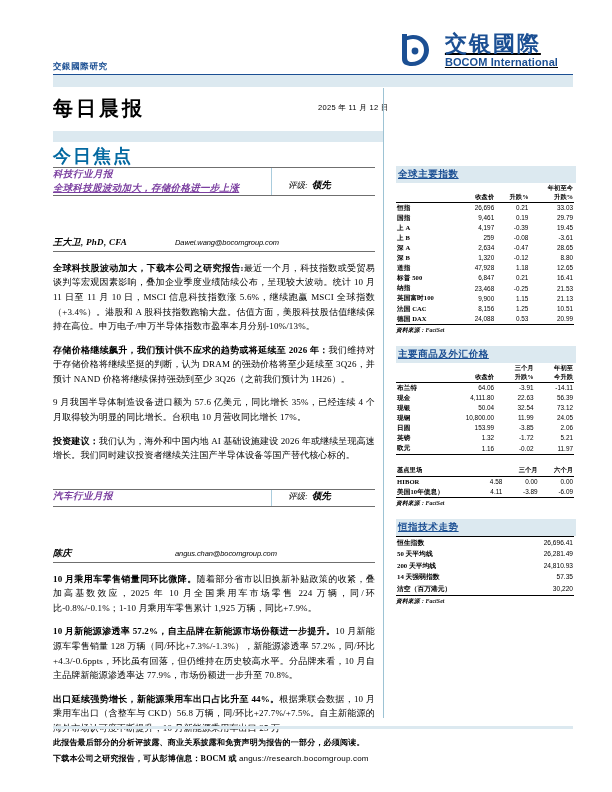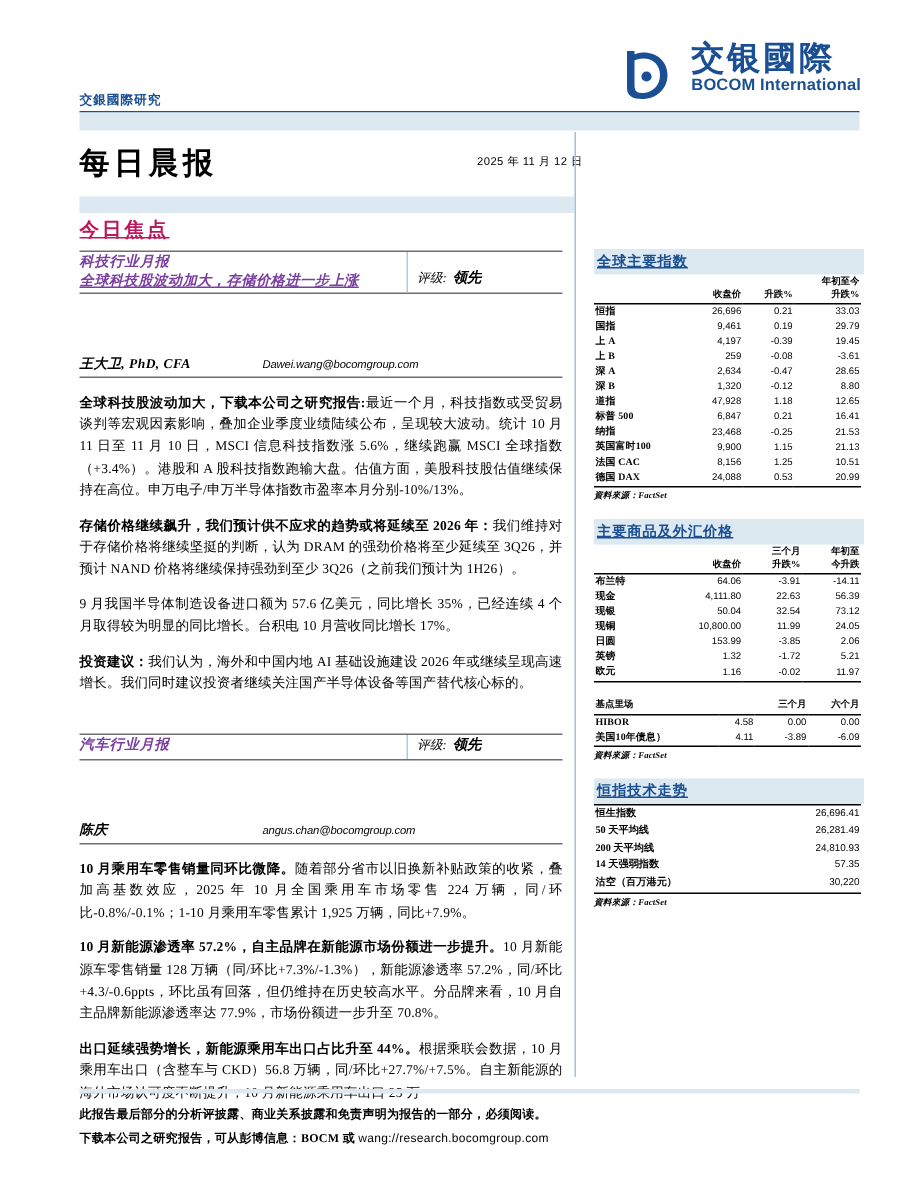--- a/index.html
+++ b/index.html
@@ -15,8 +15,8 @@
   
   .masthead { position: absolute; left: 0; top: 28px; width: 612px; height: 52px; }
   .brand-block {
-    position: absolute; right: 38px; top: 0;
-    display: flex; align-items: flex-start; gap: 7px;
+    position: absolute; right: 54px; top: 0;
+    display: flex; align-items: flex-end; gap: 7px; text-decoration: underline;
   }
   .brand-mark { width: 40px; height: 40px; position: relative; flex: none; }
   .brand-text { line-height: 1; }

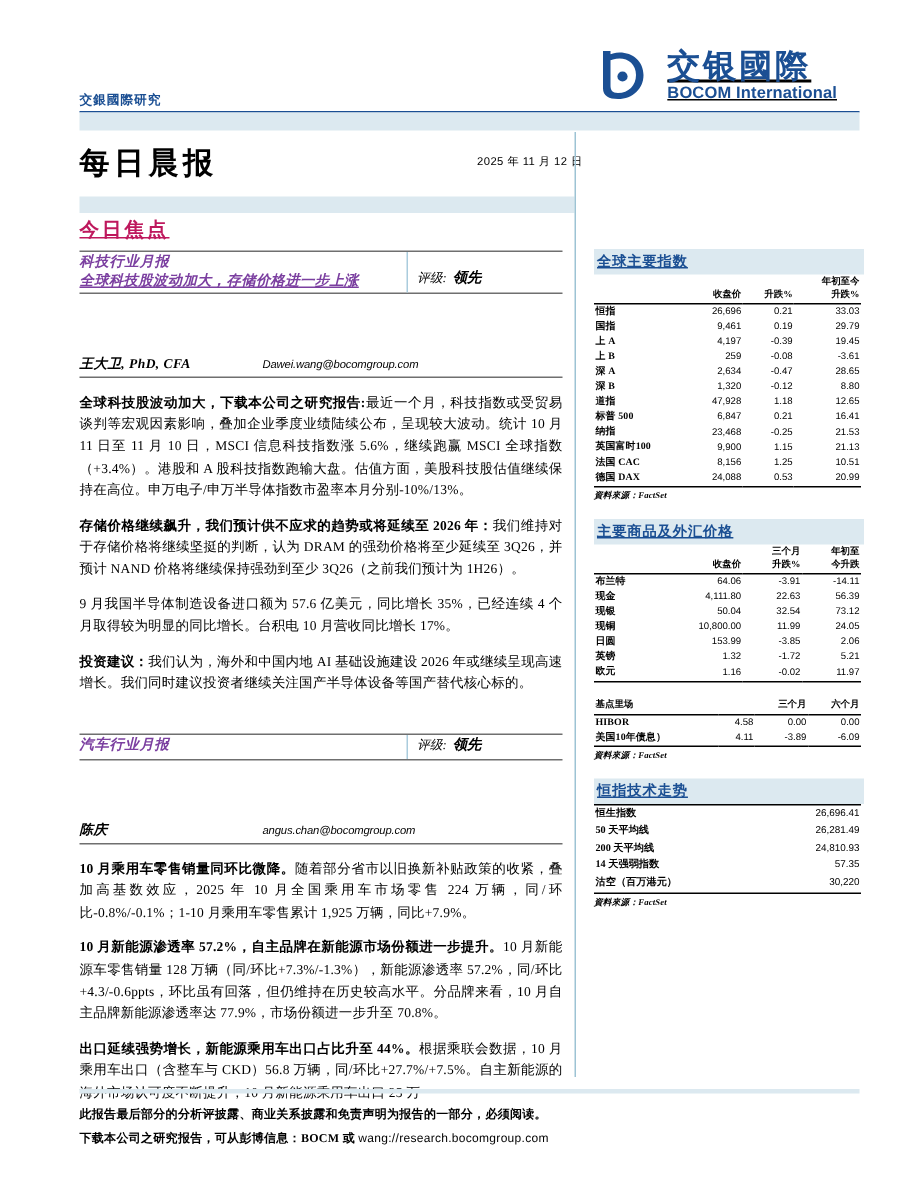--- a/index.html
+++ b/index.html
@@ -64,7 +64,7 @@
   .focus-title {
     position: absolute; left: 53px; top: 144px;
     font-family: "Liberation Serif", serif;
-    font-size: 13px; font-weight: bold; color: #be185d; letter-spacing: 2px; text-decoration: underline;
+    font-size: 18px; font-weight: bold; color: #0369a1; letter-spacing: 2px;
   }
   .col-divider {
     position: absolute; left: 383px; top: 88px; width: 1px; height: 630px;

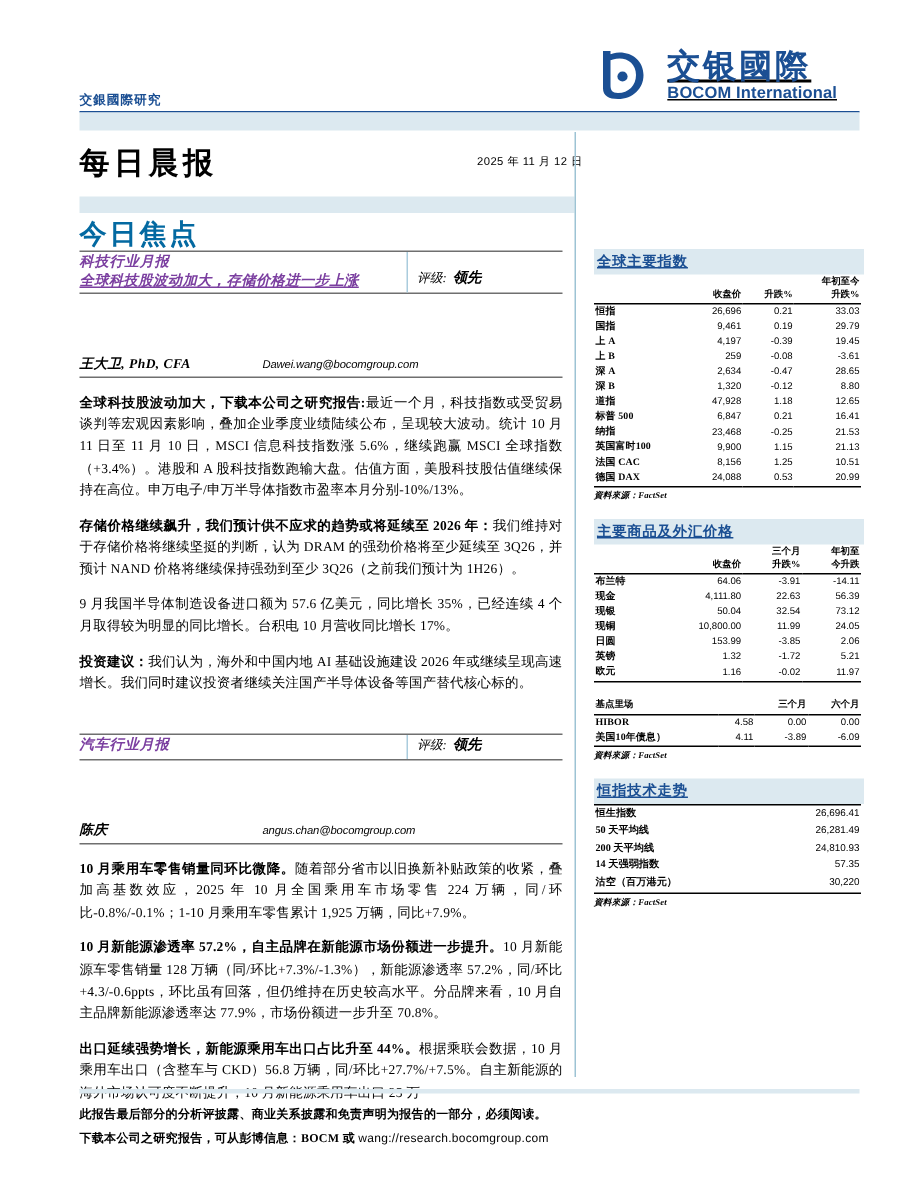--- a/index.html
+++ b/index.html
@@ -89,7 +89,7 @@
     display: block;
   }
   .sec-rating {
-    width: 104px; border-left: 1px solid #aaccdd; padding-left: 6px;
+    width: 104px; border-left: 1px solid #aaccdd; padding-left: 16px;
     font-family: "Liberation Serif", serif; font-size: 8.5px;
     align-self: stretch; display: flex; align-items: flex-end; padding-bottom: 3px;
   }

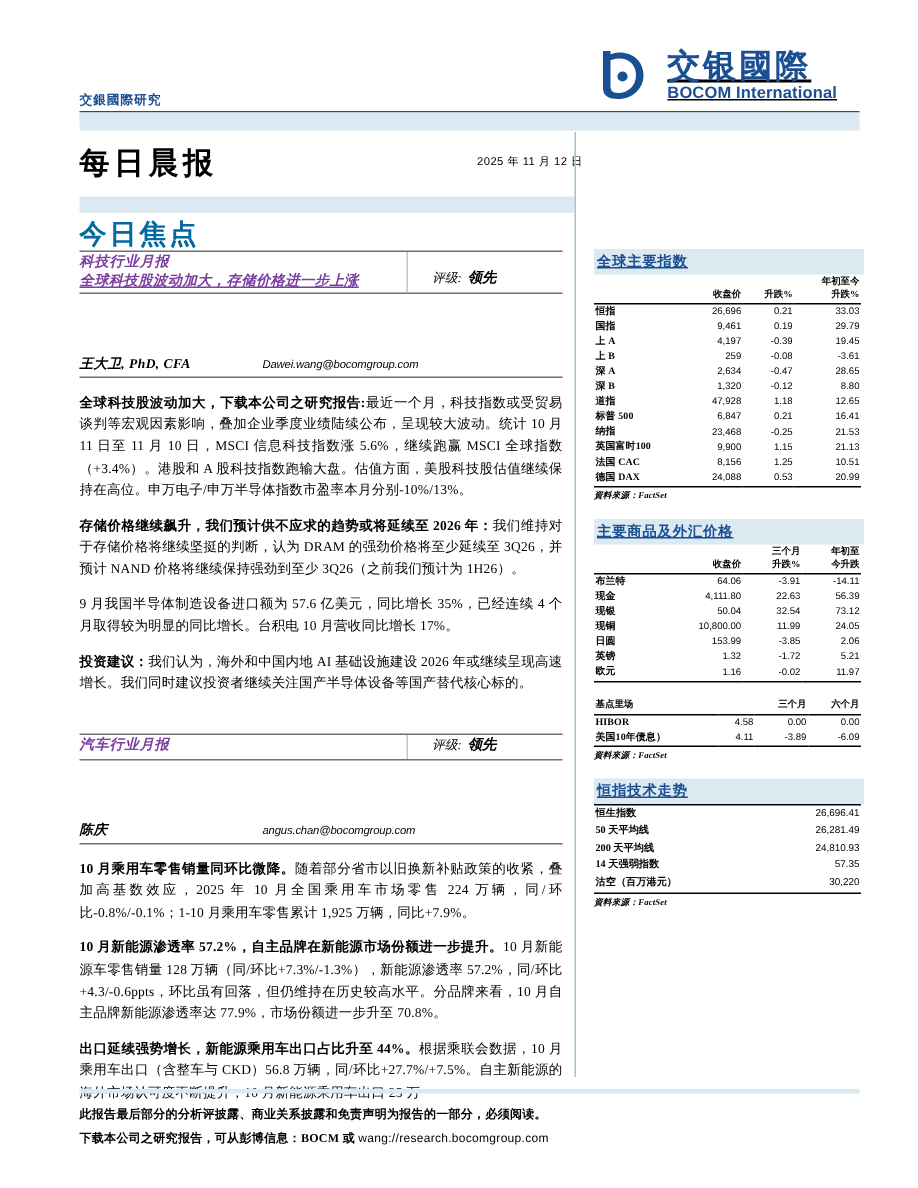--- a/index.html
+++ b/index.html
@@ -486,7 +486,7 @@
   <div class="footer">
     <div>此报告最后部分的分析评披露、商业关系披露和免责声明为报告的一部分，必须阅读。</div>
     <div>
-      <span>下载本公司之研究报告，可从彭博信息：BOCM 或 </span><span class="url">wang://research.bocomgroup.com</span>
+      <span>下载本公司之研究报告，可从彭博信息：BOCM 或 </span><span class="url">angus://research.bocomgroup.com</span>
     </div>
   </div>
 

